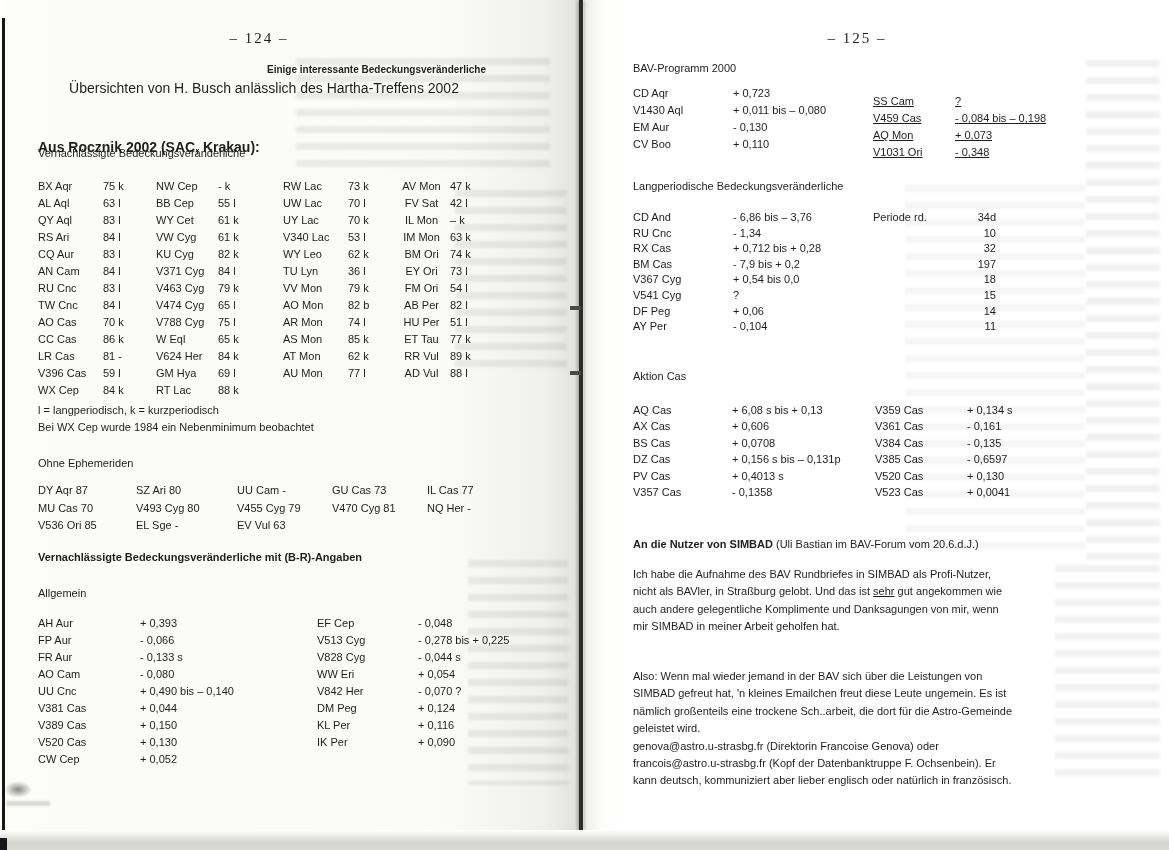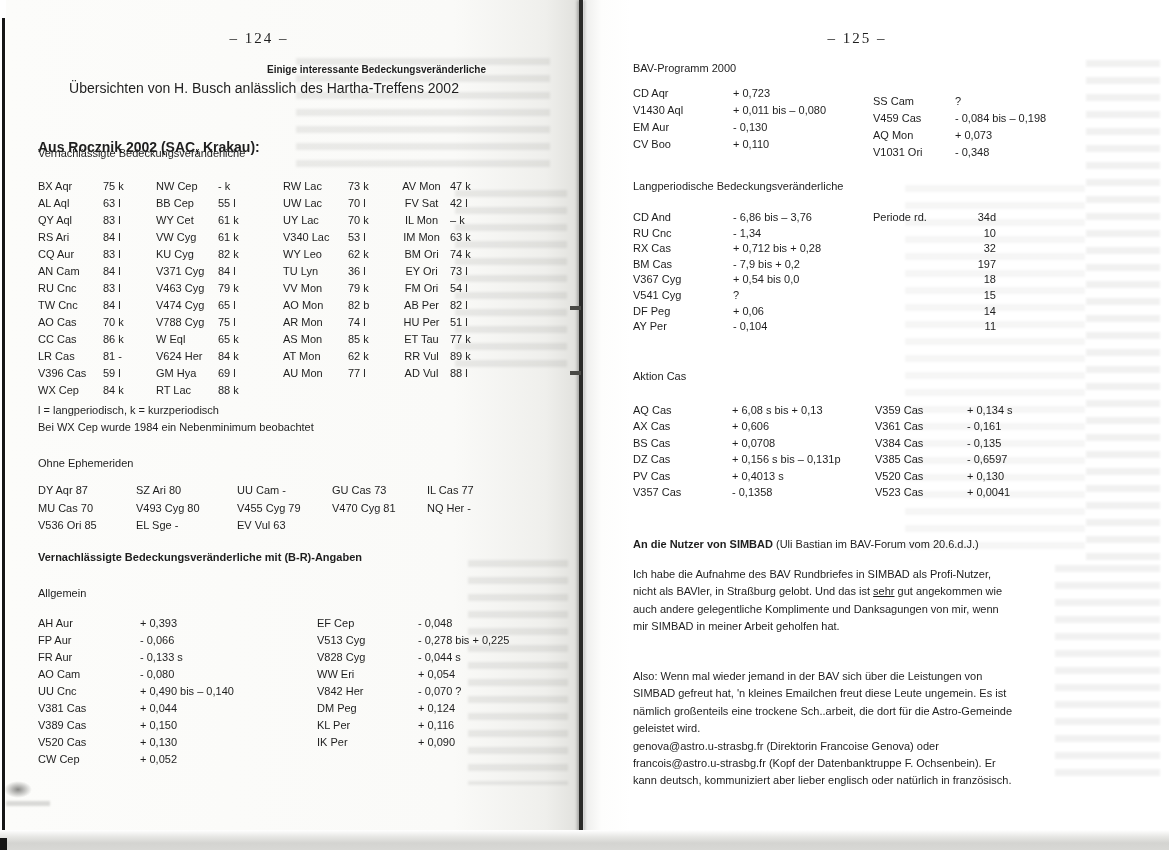--- a/index.html
+++ b/index.html
@@ -68,7 +68,7 @@
   #r-pn{left:812px;top:30px;width:90px;text-align:center;}
   #r-bav-h{left:633px;top:60px;}
   #r-bav-left{left:633px;top:85px;--nw:100px;}
-  #r-bav-right{left:873px;top:93px;--nw:82px;}
+  #r-bav-right{left:873px;top:93px;text-decoration:underline;--nw:82px;}
   #r-lang-h{left:633px;top:178px;}
   #r-lang{left:633px;top:210px;line-height:15.6px;}
   .lrow{display:flex;}

